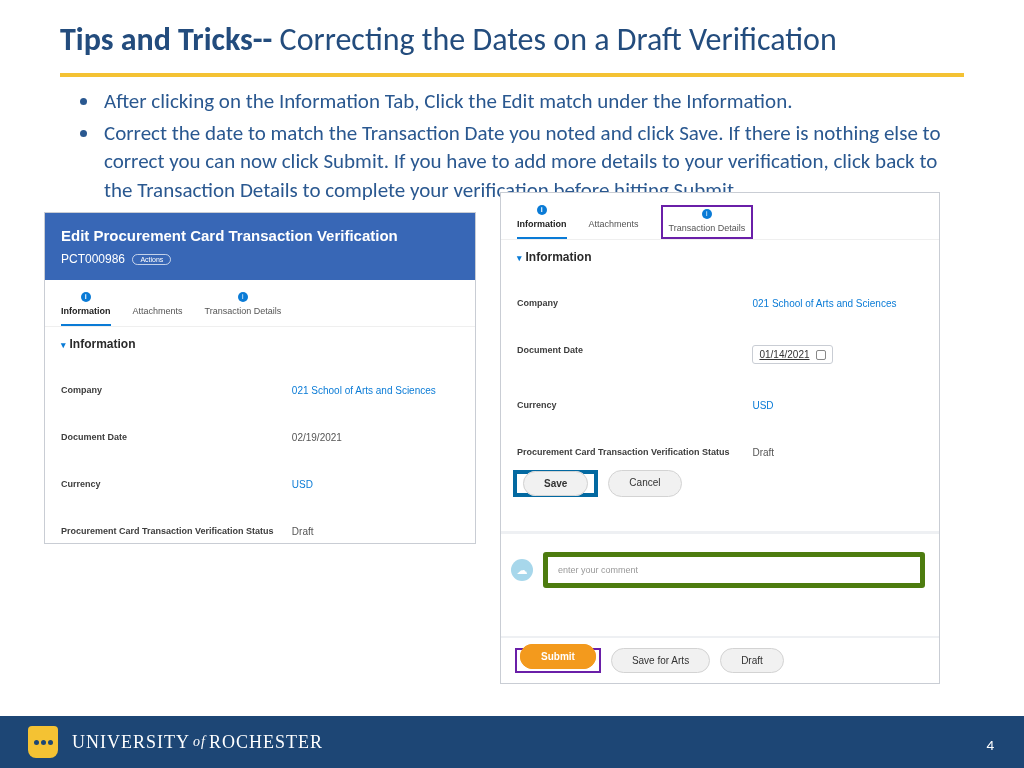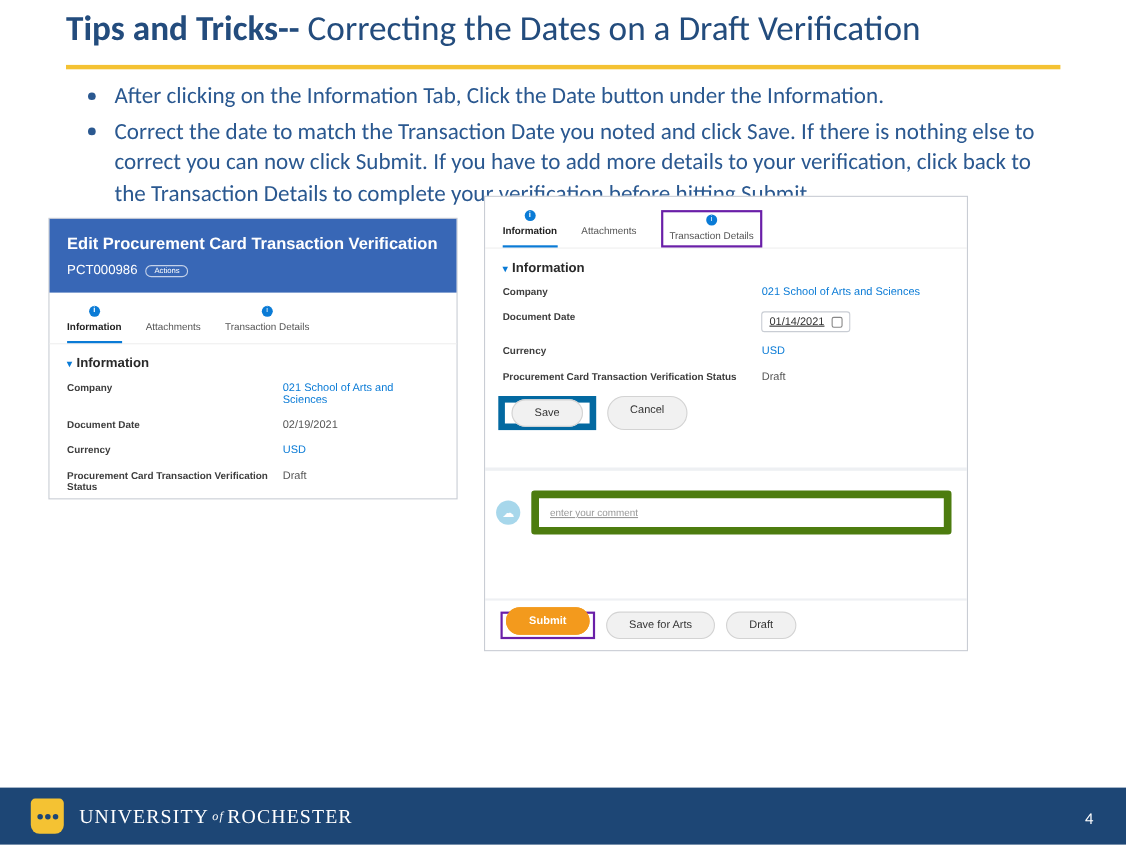--- a/index.html
+++ b/index.html
@@ -13,7 +13,7 @@
     overflow: hidden;
   }
   .slide-title {
-    padding: 8px 60px 6px 60px;
+    padding: 22px 60px 6px 60px;
     color: #234c7d;
     font-size: 32px;
     line-height: 1.15;

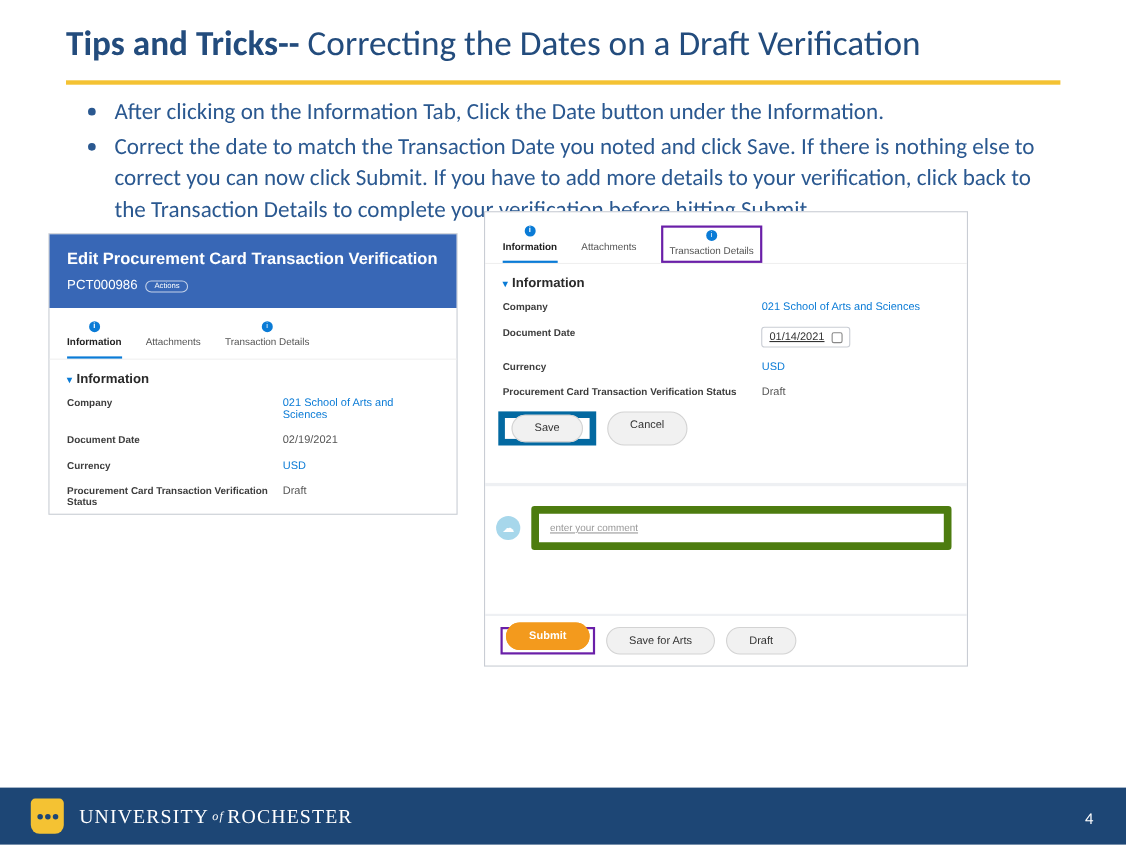--- a/index.html
+++ b/index.html
@@ -230,7 +230,7 @@
 <div class="yellow-rule"></div>
 
 <ul class="bullets">
-  <li>After clicking on the Information Tab, Click the Date button under the Information.</li>
+  <li>After clicking on the Information Tab, Click the Edit match under the Information.</li>
   <li>Correct the date to match the Transaction Date you noted and click Save.  If there is nothing else to correct you can now click Submit.  If you have to add more details to your verification, click back to the Transaction Details to complete your verification before hitting Submit.</li>
 </ul>
 

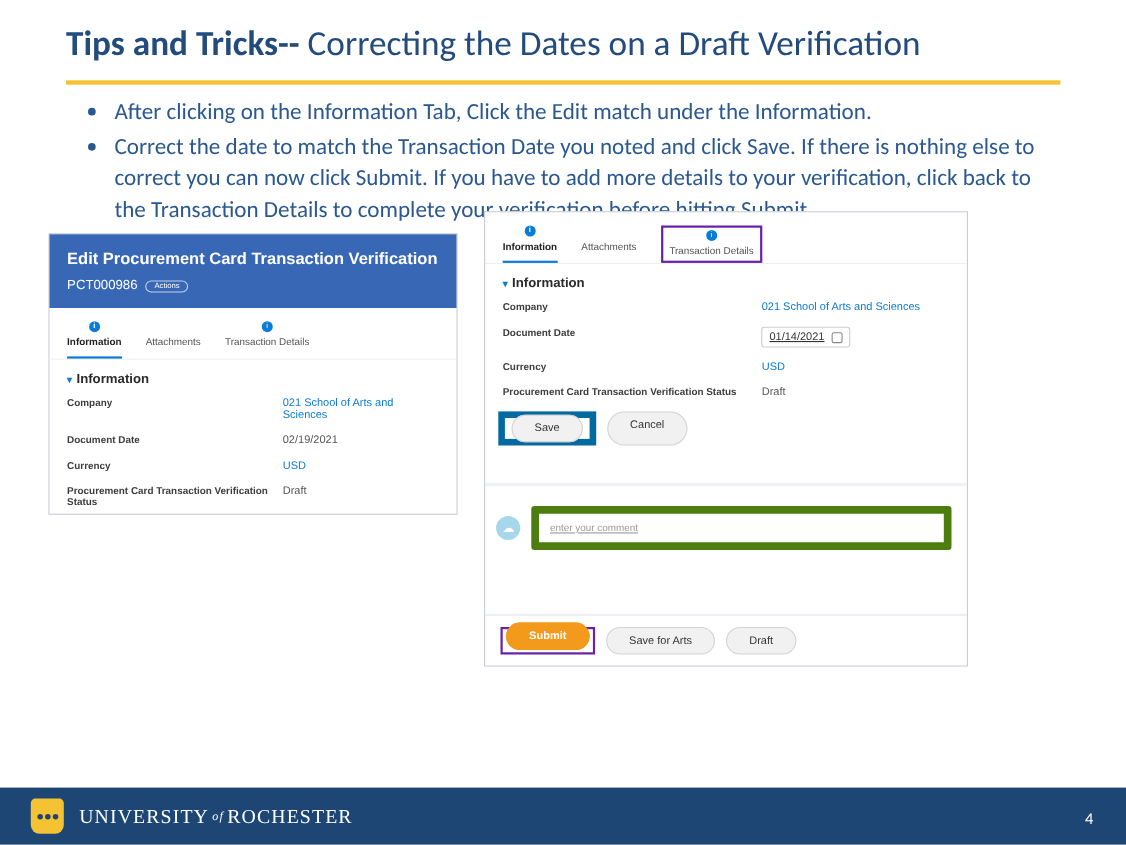--- a/index.html
+++ b/index.html
@@ -46,7 +46,7 @@
     font-family: Arial, sans-serif;
     font-size: 10px;
   }
-  .panel-left { width: 372px; }
+  .panel-left { width: 432px; }
   .panel-right { width: 440px; margin-top: -20px; }
   .panel-header {
     background: #3867b6;

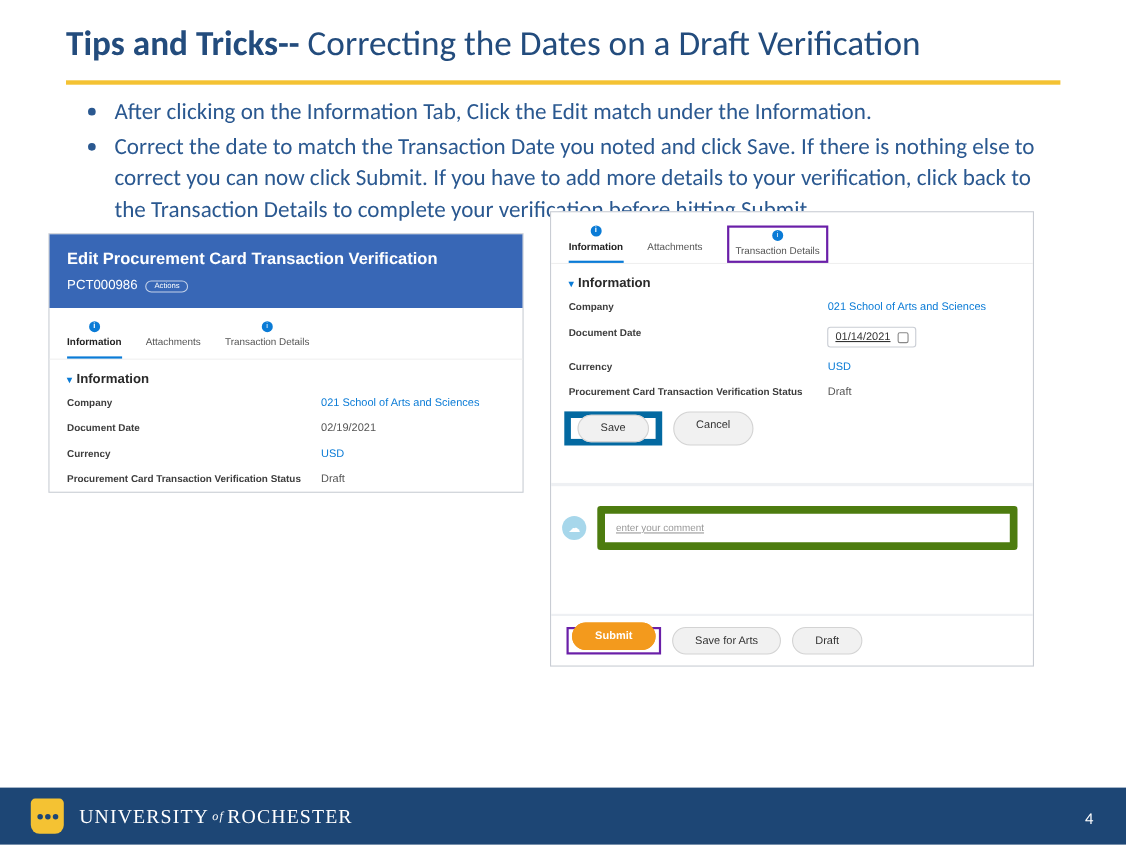--- a/index.html
+++ b/index.html
@@ -108,6 +108,7 @@
   .kv {
     display: flex;
     padding: 6px 16px 6px 16px;
+    margin-top: 24px;
   }
   .kv .k {
     flex: 0 0 58%;

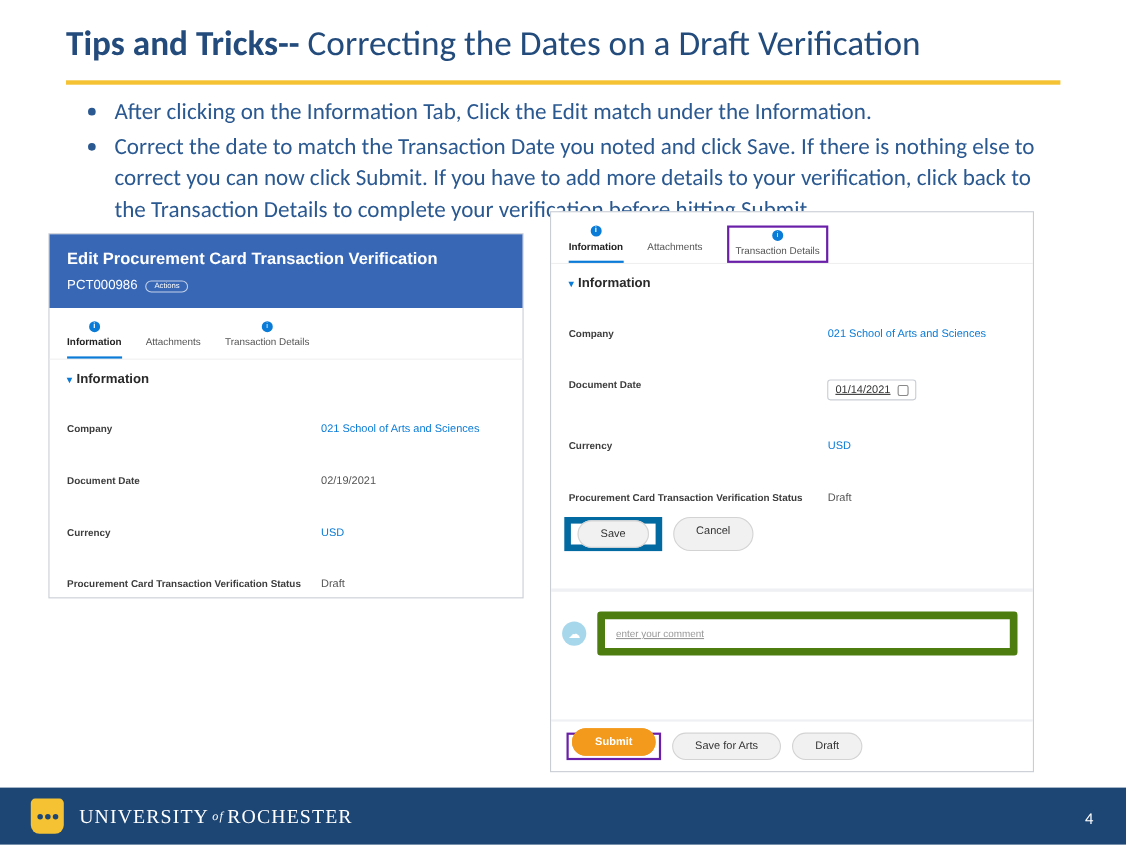--- a/index.html
+++ b/index.html
@@ -156,7 +156,7 @@
     border-color: #f39a1d;
     font-weight: 600;
   }
-  .red-box { border: 6px solid #0369a1; padding: 4px 6px; display: inline-block; }
+  .red-box { border: 4px solid #0369a1; padding: 4px 6px; display: inline-block; font-weight: bold; }
   .purple-box2 { border: 2px solid #6a1fa8; display: inline-block; padding: 1px 3px; }
   .comment-row {
     display: flex;

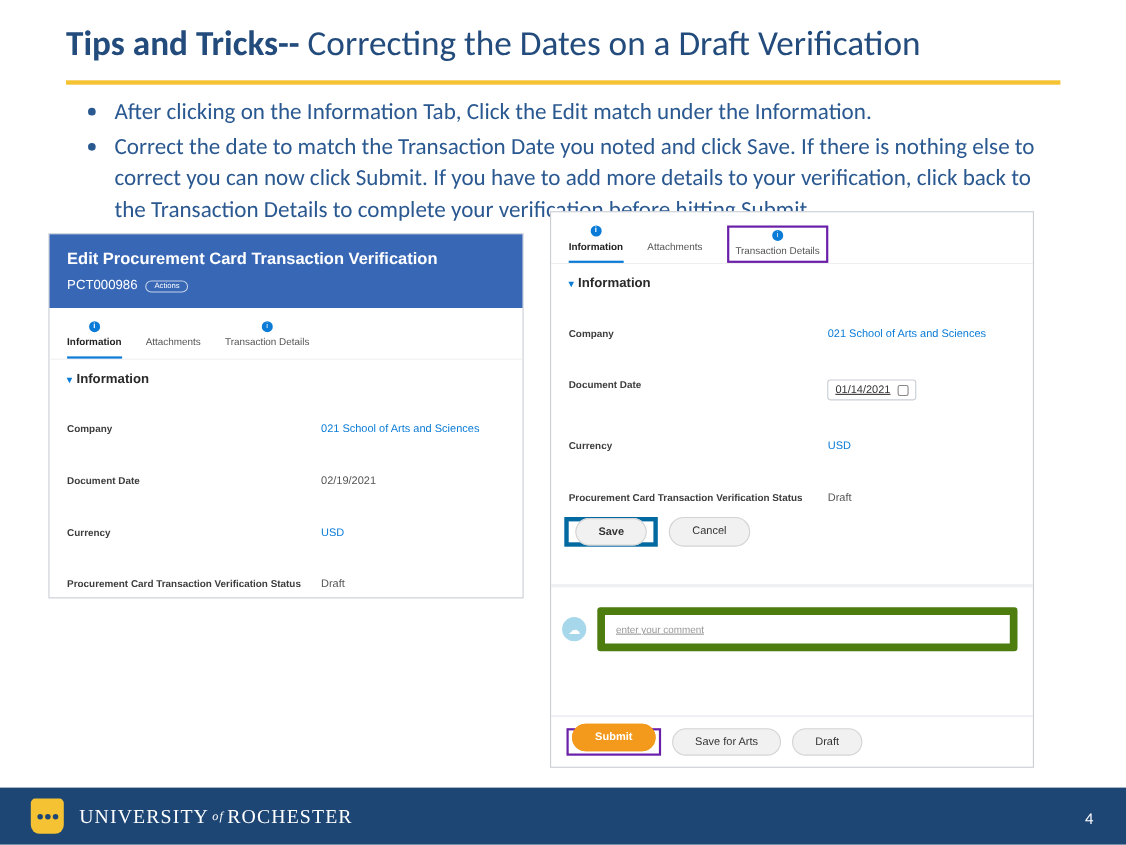--- a/index.html
+++ b/index.html
@@ -175,12 +175,11 @@
   }
   .comment-input {
     flex: 1;
-    border: 7px solid #4d7c0f;
+    border: 5px solid #4d7c0f;
     border-radius: 3px;
     padding: 8px 10px;
     color: #999;
     font-size: 9px;
-    text-decoration: underline;
   }
   .bottom-bar {
     display: flex;

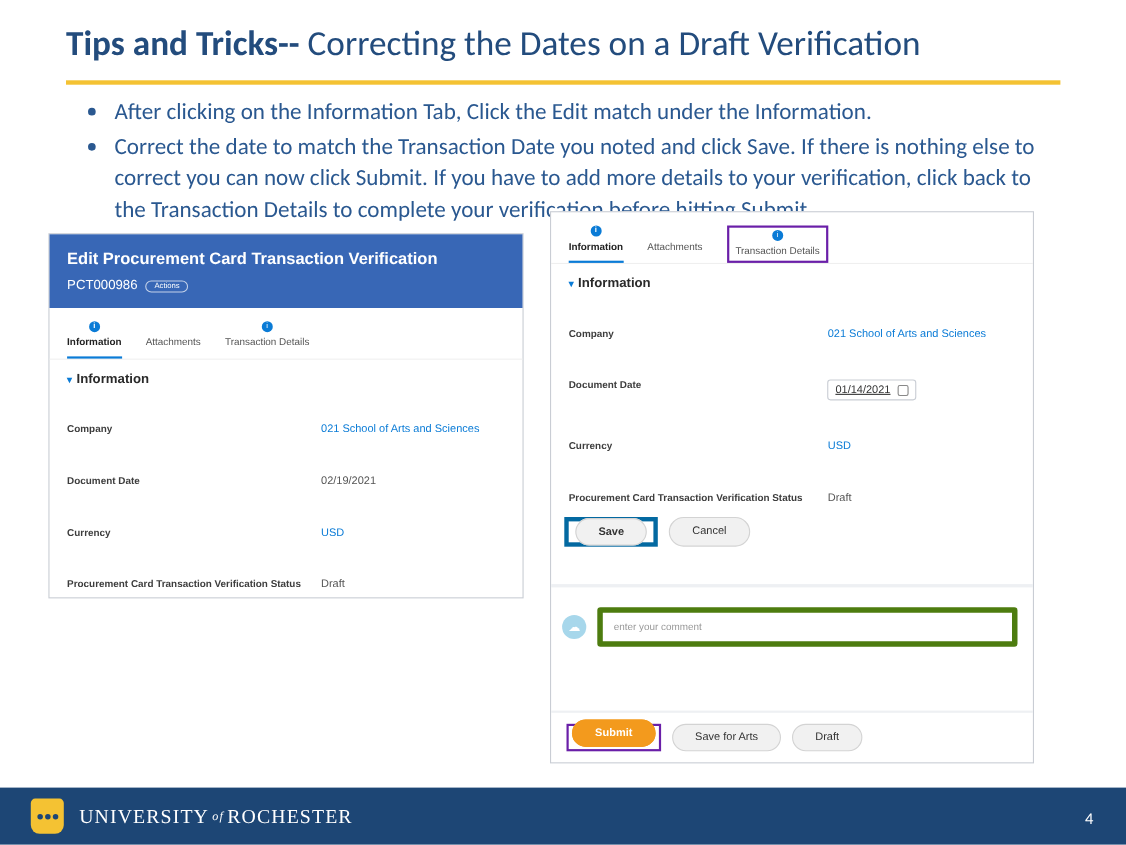--- a/index.html
+++ b/index.html
@@ -186,7 +186,7 @@
     gap: 10px;
     padding: 10px 14px 10px 14px;
     border-top: 2px solid #eef0f3;
-    margin-top: 40px;
+    margin-top: 30px;
   }
   .footer {
     position: absolute;

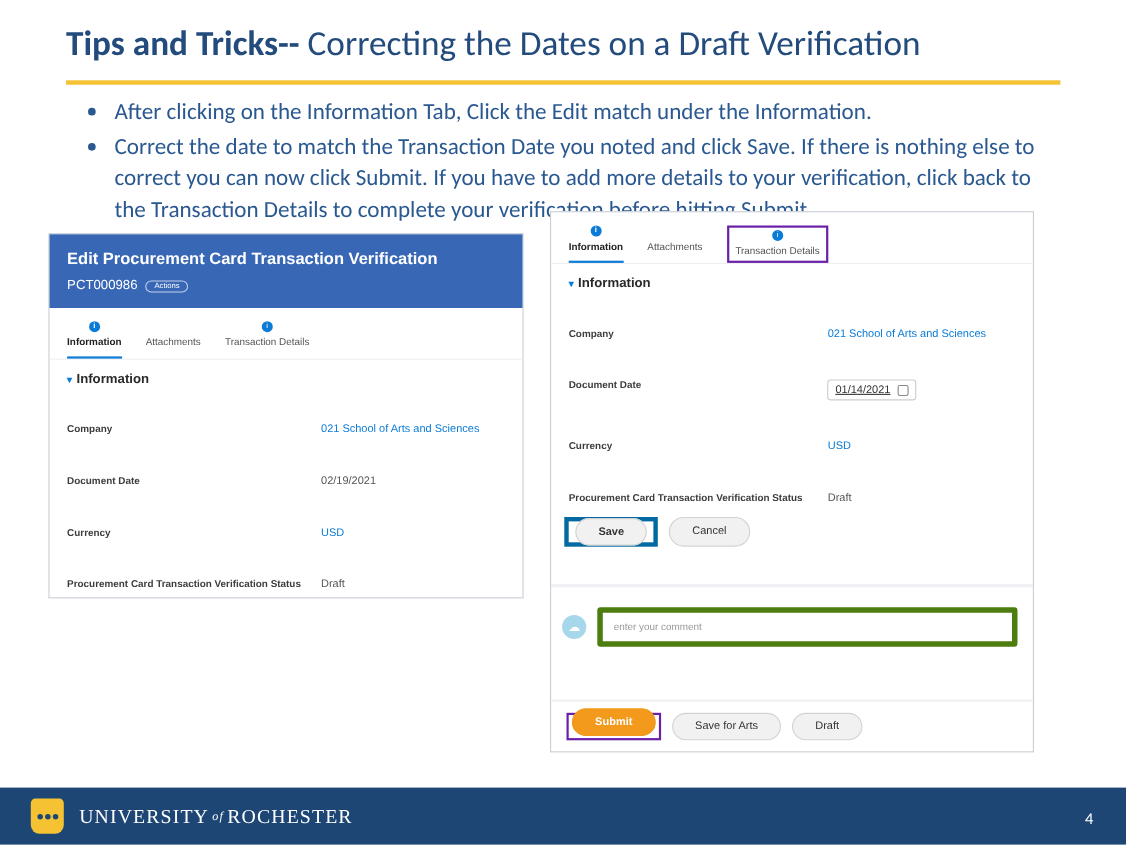--- a/index.html
+++ b/index.html
@@ -212,7 +212,7 @@
   }
   .shield .dots span { width:5px;height:5px;border-radius:50%;background:#1d4675; }
   .footer .uni { font-size: 18px; }
-  .footer .of { font-style: italic; font-size: 11px; margin: 2px 3px; text-align: right; }
+  .footer .of { font-style: italic; font-size: 14px; margin: 2px 3px; text-align: right; }
   .slide-num {
     position: absolute;
     right: 30px; bottom: 14px;

